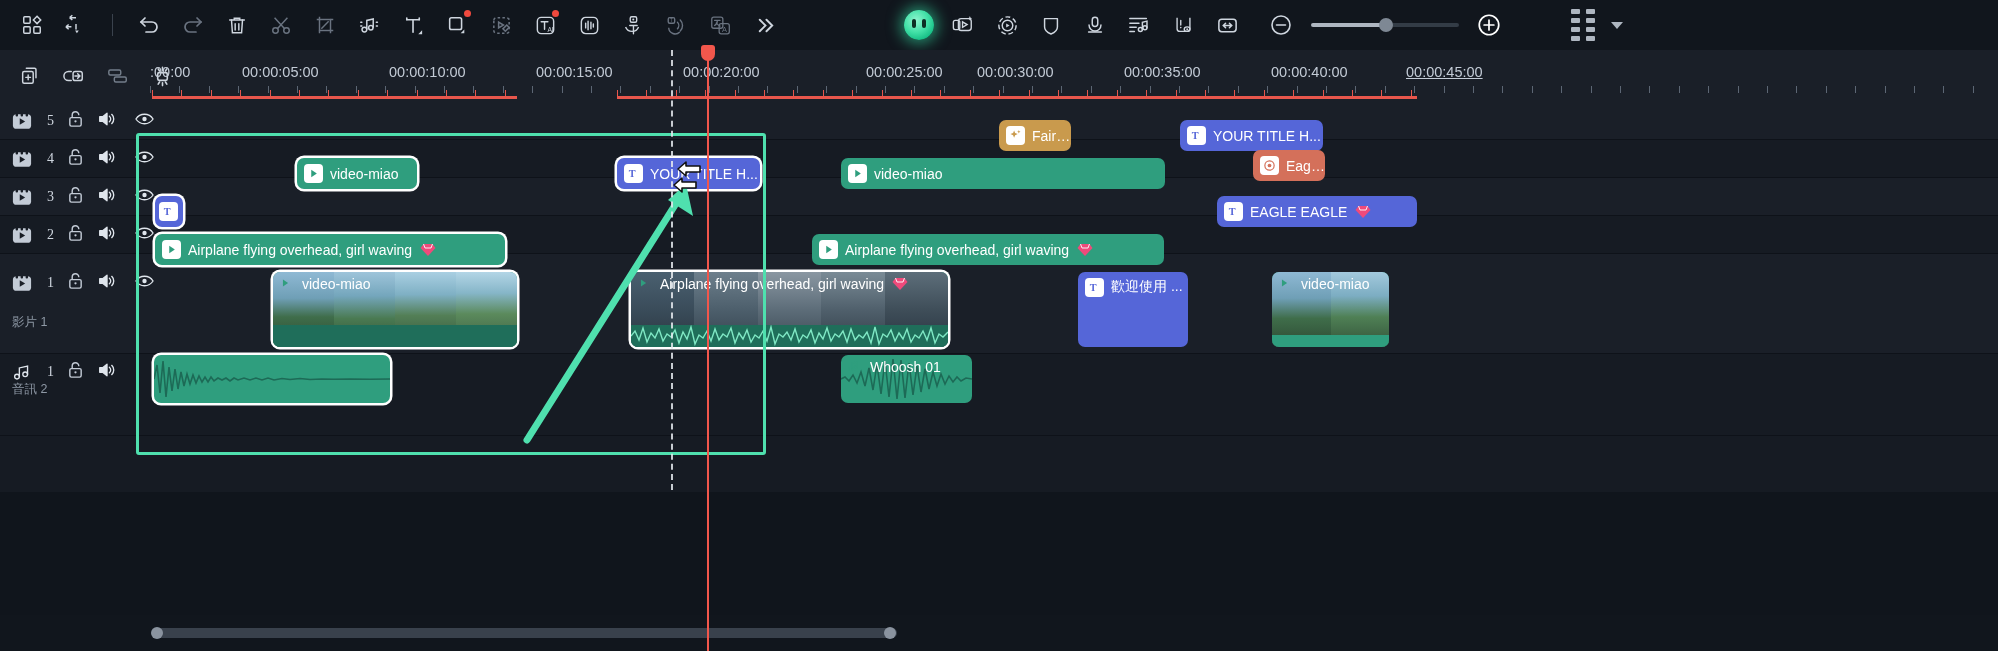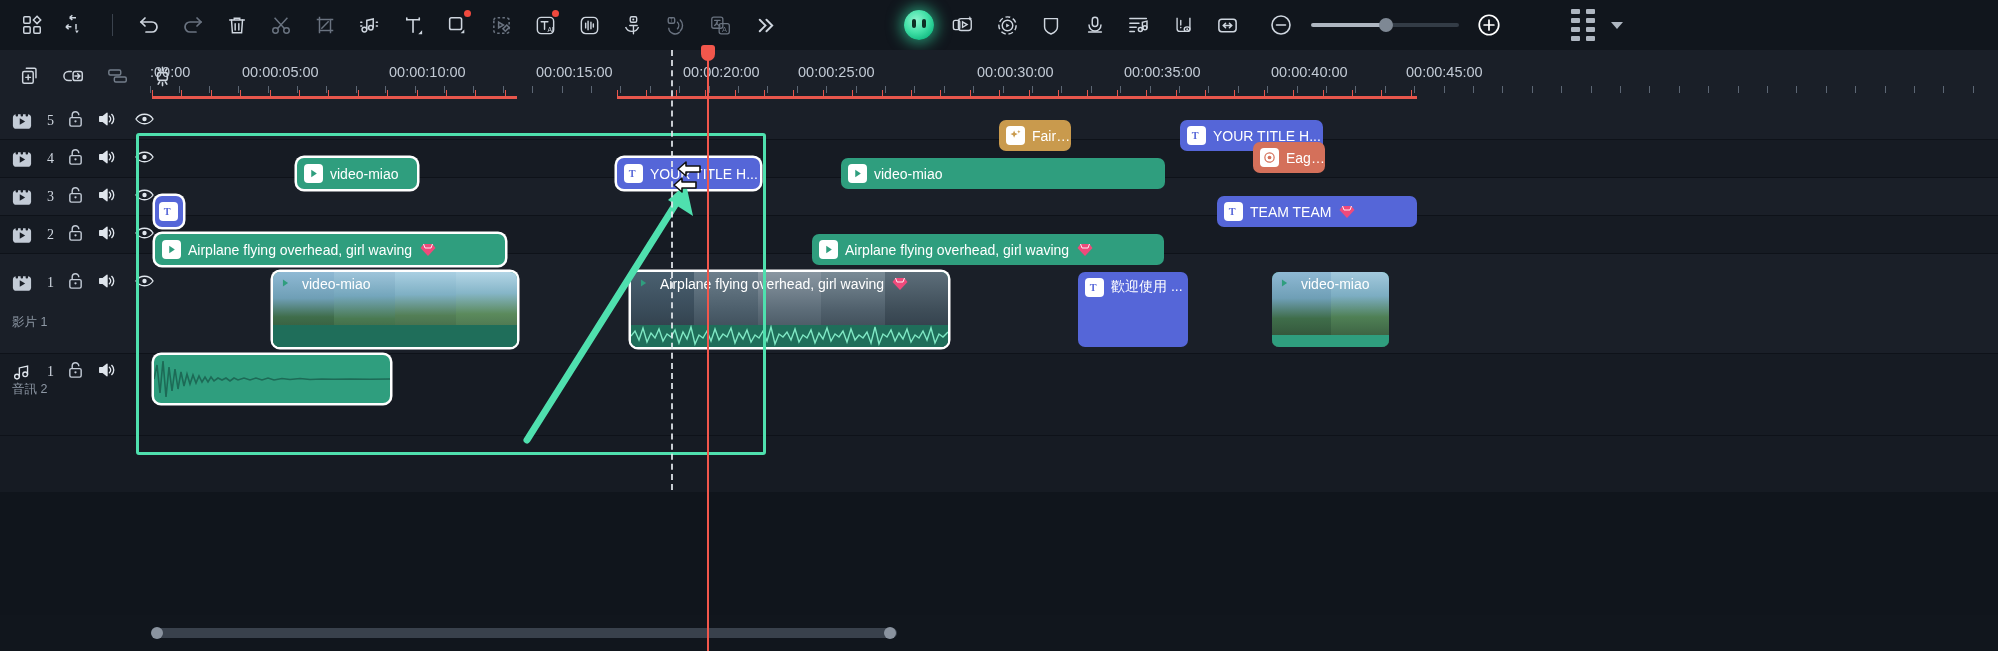--- a/index.html
+++ b/index.html
@@ -521,7 +521,7 @@
       <span class="ruler-lbl" style="left: 239px;">00:00:10:00</span>
       <span class="ruler-lbl" style="left: 386px;">00:00:15:00</span>
       <span class="ruler-lbl" style="left: 533px;">00:00:20:00</span>
-      <span class="ruler-lbl" style="left: 648px;">00:00:25:00</span>
+      <span class="ruler-lbl" style="left: 716px;">00:00:25:00</span>
       <span class="ruler-lbl" style="left: 827px;">00:00:30:00</span>
       <span class="ruler-lbl" style="left: 974px;">00:00:35:00</span>
       <span class="ruler-lbl" style="left: 1121px;">00:00:40:00</span>

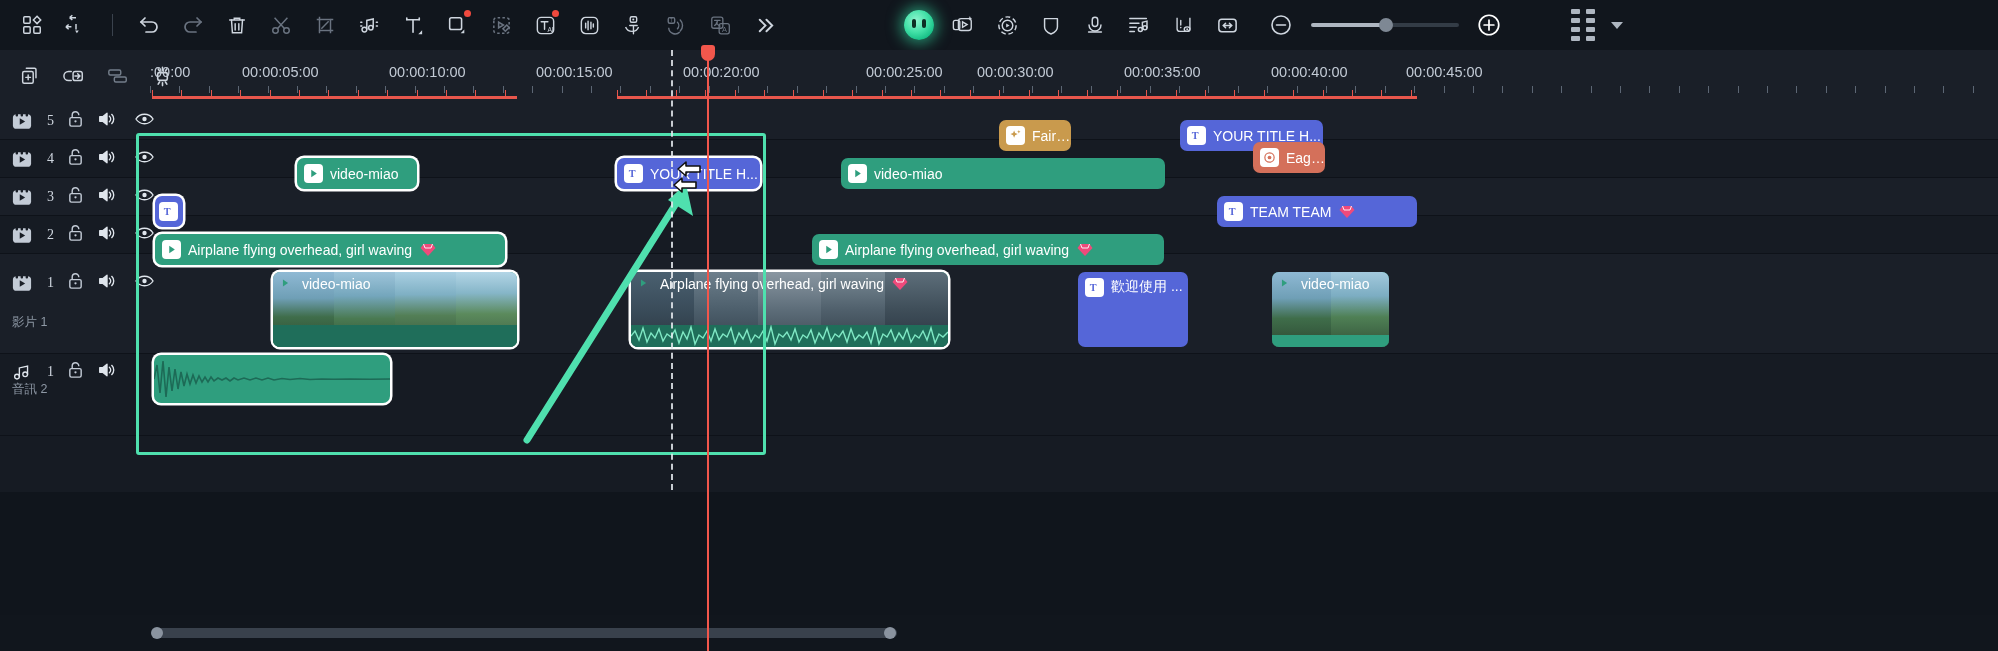--- a/index.html
+++ b/index.html
@@ -525,7 +525,7 @@
       <span class="ruler-lbl" style="left: 827px;">00:00:30:00</span>
       <span class="ruler-lbl" style="left: 974px;">00:00:35:00</span>
       <span class="ruler-lbl" style="left: 1121px;">00:00:40:00</span>
-      <span class="ruler-lbl" style="left: 1256px;">00:00:45:00</span>
+      <span class="ruler-lbl" style="left: 1256px; text-decoration: underline;">00:00:45:00</span>
       <span class="ruler-tick" style="left: 0px;"></span>
       <span class="ruler-tick" style="left: 29px;"></span>
       <span class="ruler-tick" style="left: 59px;"></span>

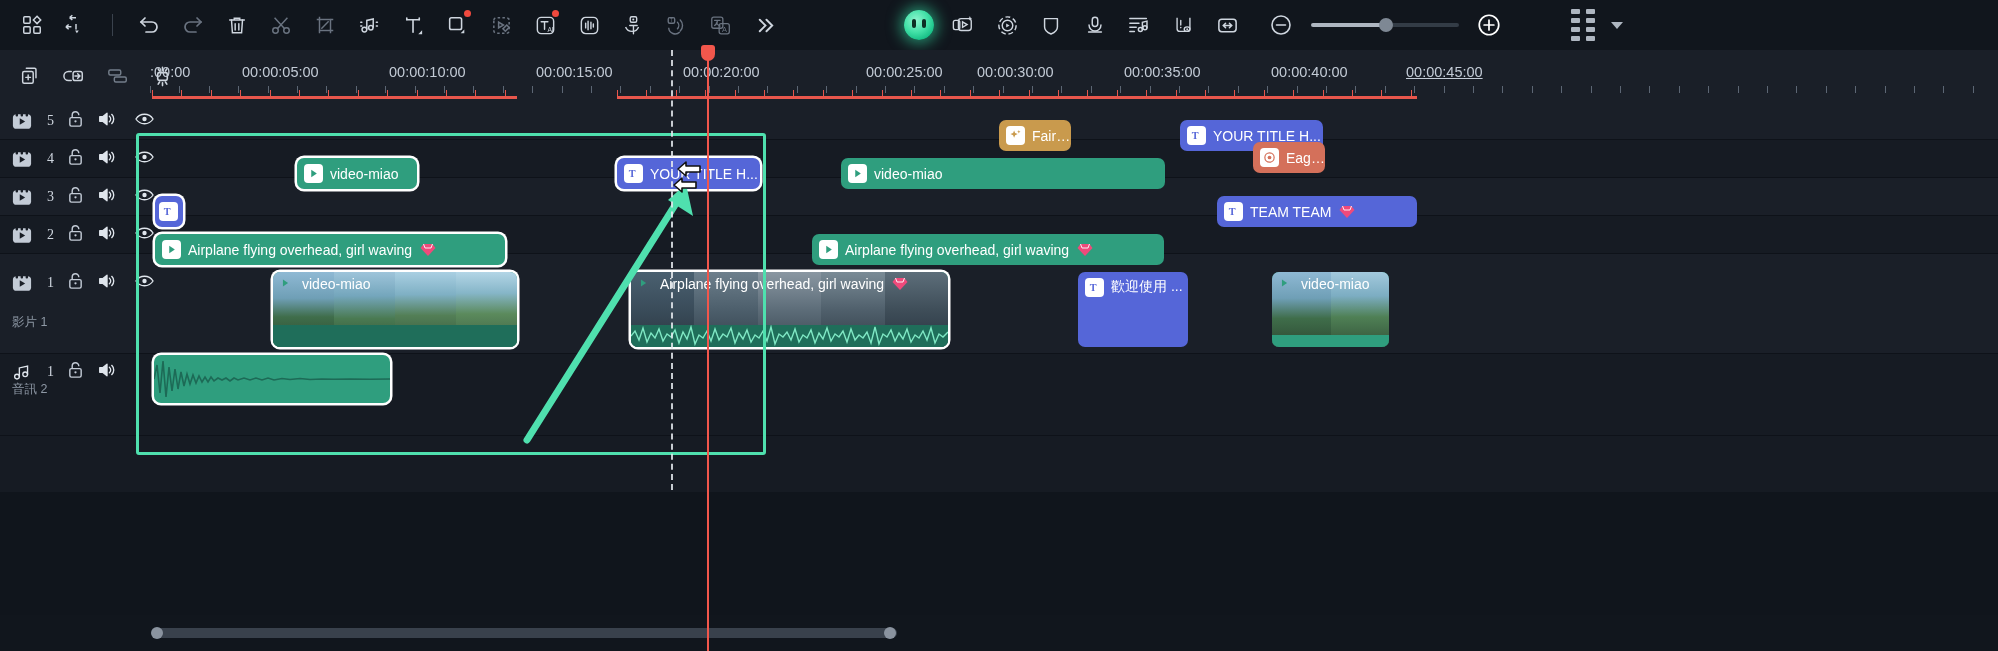--- a/index.html
+++ b/index.html
@@ -879,7 +879,7 @@
     <span class="cl-txt">video-miao</span>
   </div>
 
-  <div class="clip salmon" style="left:1253px;top:40px;width:72px;height:31px">
+  <div class="clip salmon" style="left:1253px;top:48px;width:72px;height:31px">
     <span class="cl-ico">
       <svg width="13" height="13" viewBox="0 0 14 14" fill="none" stroke="#d4705a" stroke-width="1.3">
         <circle cx="7" cy="7" r="5"></circle>

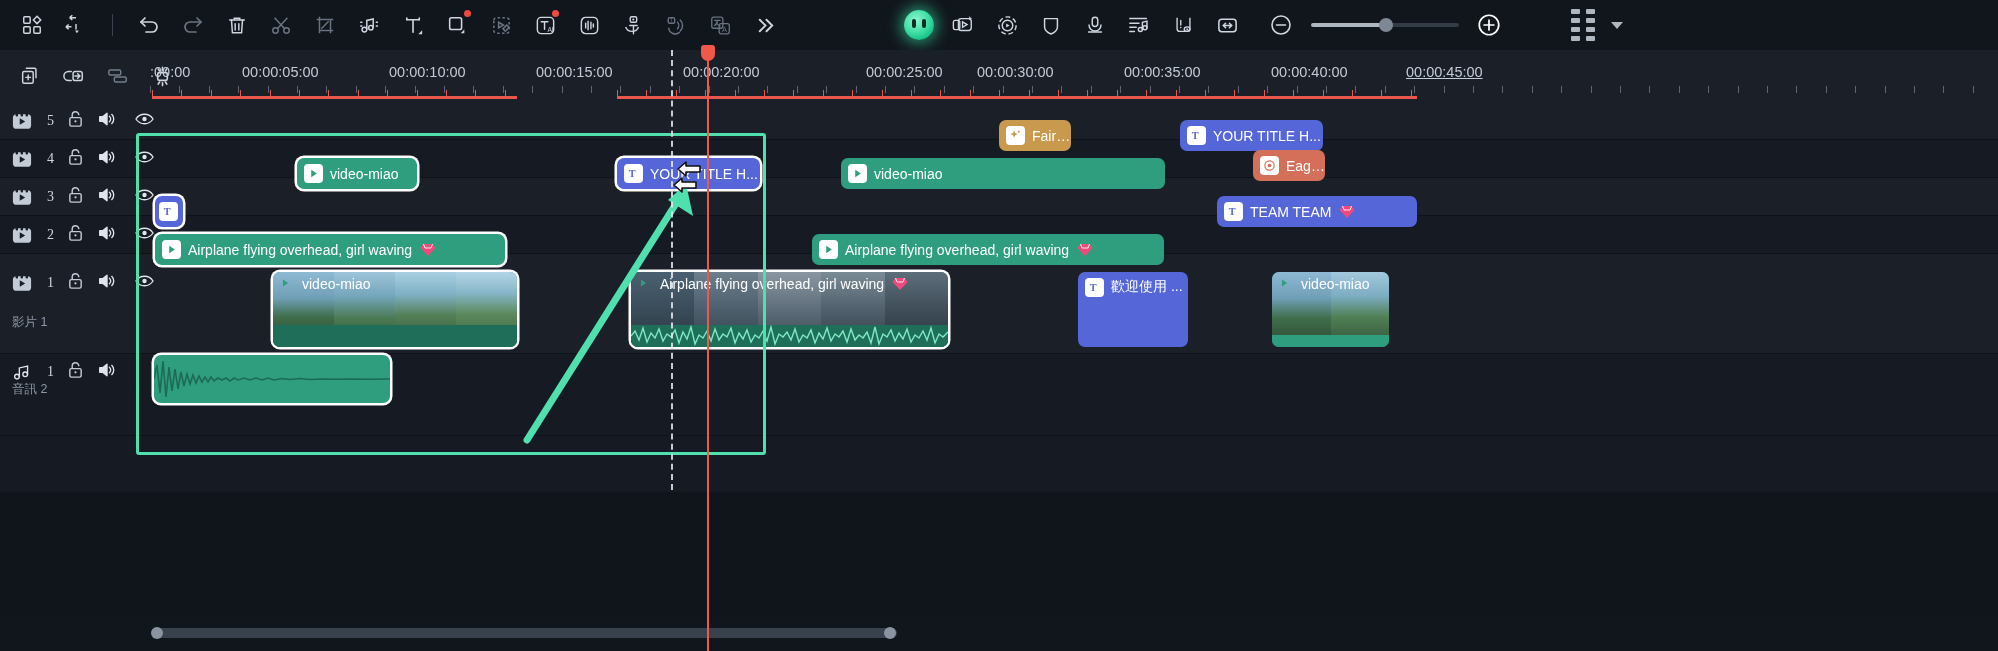--- a/index.html
+++ b/index.html
@@ -903,7 +903,7 @@
           <text x="2" y="11" font-size="11" font-weight="bold" fill="#5566d8" font-family="Liberation Serif, serif">T</text>
         </svg>
     </span>
-    <span class="cl-txt">TEAM TEAM</span>
+    <span class="cl-txt">EAGLE EAGLE</span>
     <span class="badge-gem">
       <svg width="16" height="14" viewBox="0 0 16 14">
           <path d="M3.5 1h9l3 4-7.5 8L.5 5z" fill="#ef4a7b"></path>

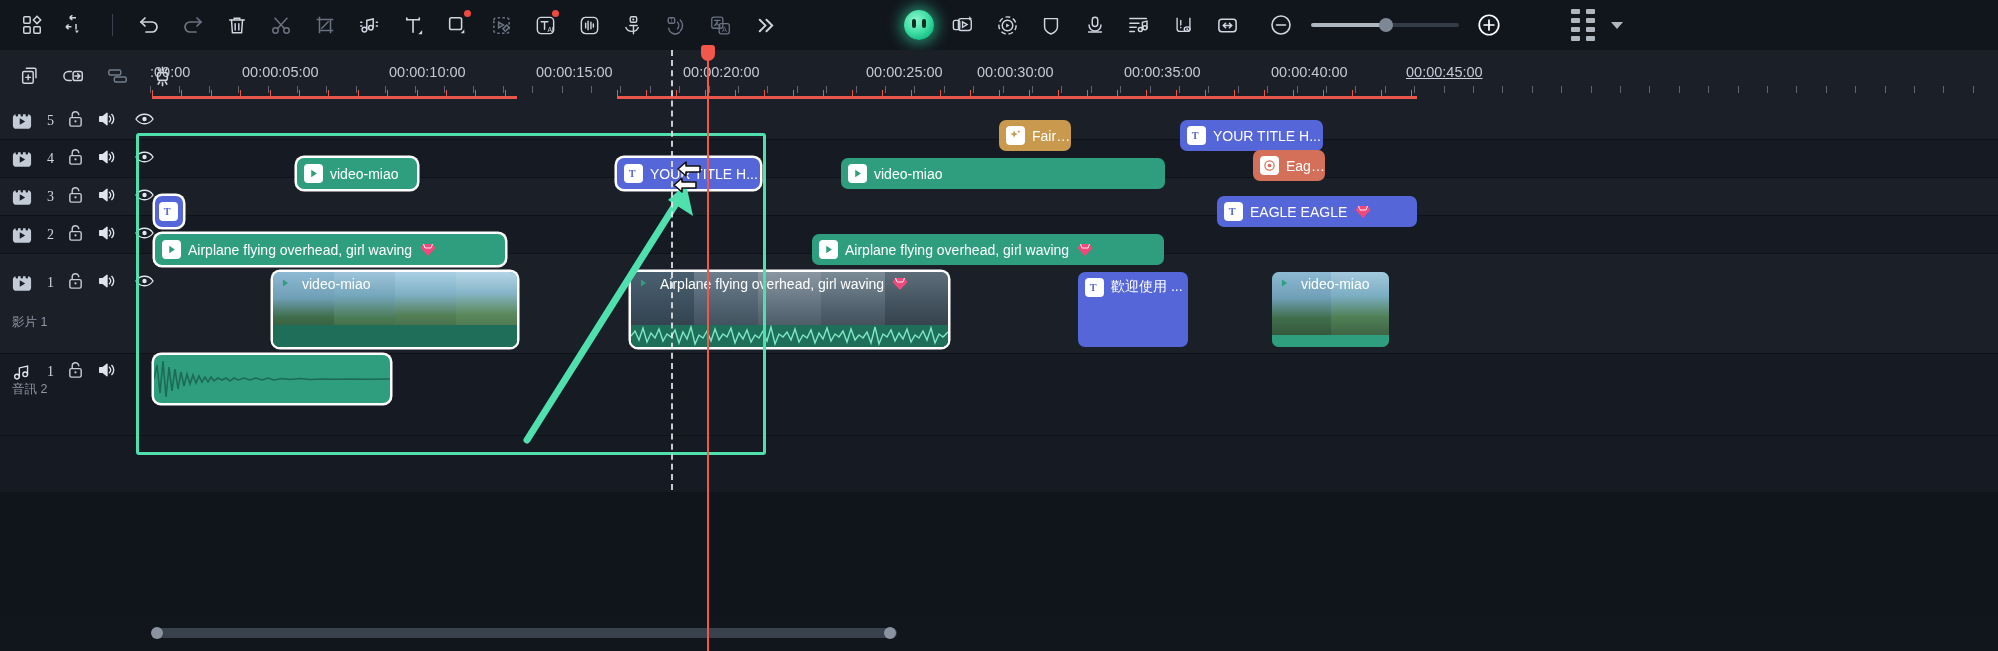--- a/index.html
+++ b/index.html
@@ -1018,6 +1018,21 @@
     </svg>
   </div>
 
+  <div class="aclip" style="left:841px;top:253px;width:131px;height:48px">
+    <svg viewBox="0 0 131 48" preserveAspectRatio="none" style="position:absolute;left:0;top:0;width:100%;height:100%">
+      <path d="M0 24 L4 22 L8 26 L12 20 L16 28 L20 17 L24 31 L28 13 L32 35 L36 9 L40 39 L44 6 L48 42 L52 4 L56 44 L60 5 L64 43 L68 8 L72 40 L76 11 L80 37 L84 14 L88 34 L92 17 L96 31 L100 19 L104 29 L108 21 L112 27 L116 22 L120 26 L125 23 L131 24" fill="none" stroke="#1d6a56" stroke-width="1.6"></path>
+    </svg>
+    <div class="ahead">
+      <span class="cl-ico" style="width:17px;height:17px;margin-left:6px;margin-right:6px">
+        <svg width="12" height="12" viewBox="0 0 14 14" fill="none" stroke="#2f9e7e" stroke-width="1.4">
+          <circle cx="4" cy="10.5" r="2"></circle>
+            <path d="M6 10.5V3.5l5.5-1.2v7"></path>
+            <circle cx="9.5" cy="9.3" r="2"></circle>
+        </svg>
+      </span>
+      <span>Whoosh 01</span>
+    </div>
+  </div>
 
   <div class="marquee" style="left:136px;top:31px;width:630px;height:322px"></div>
 

